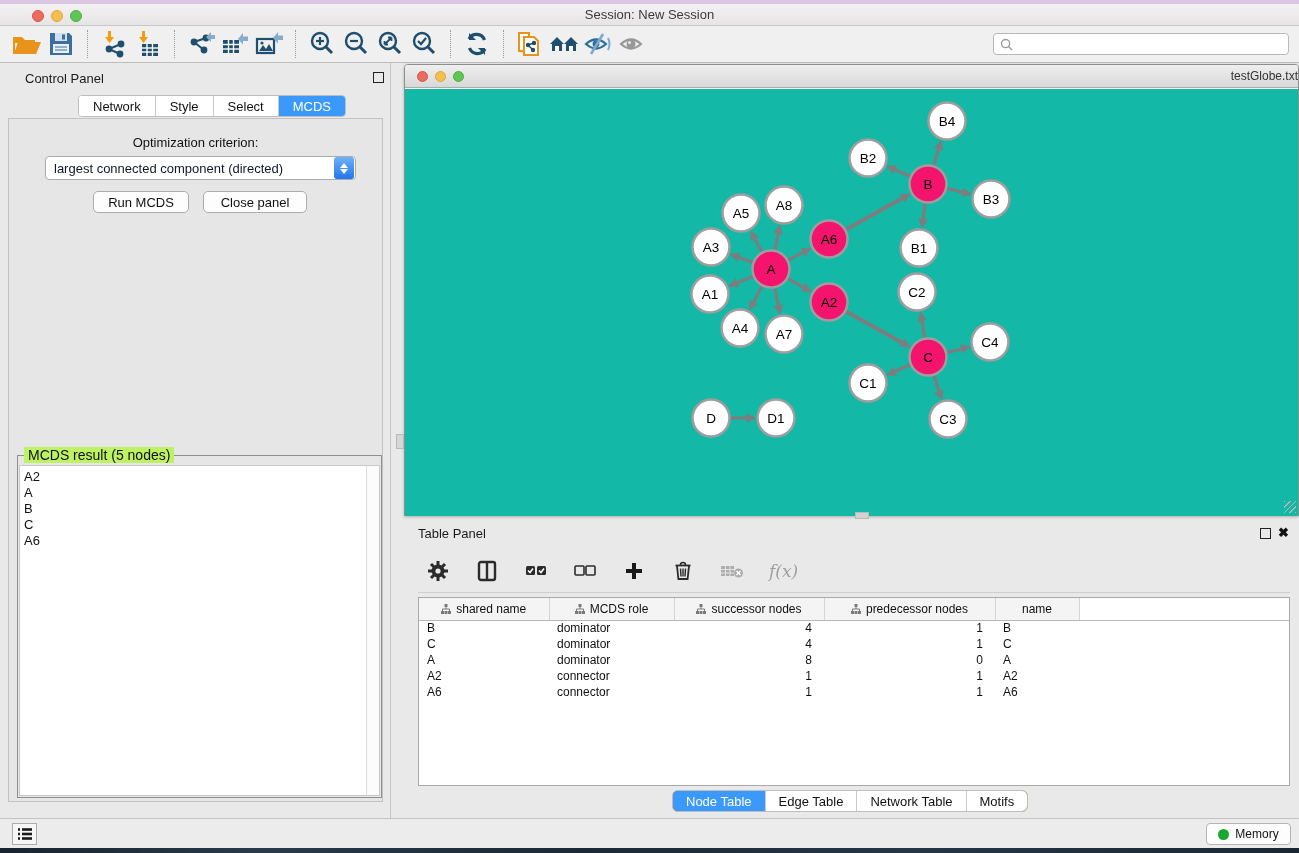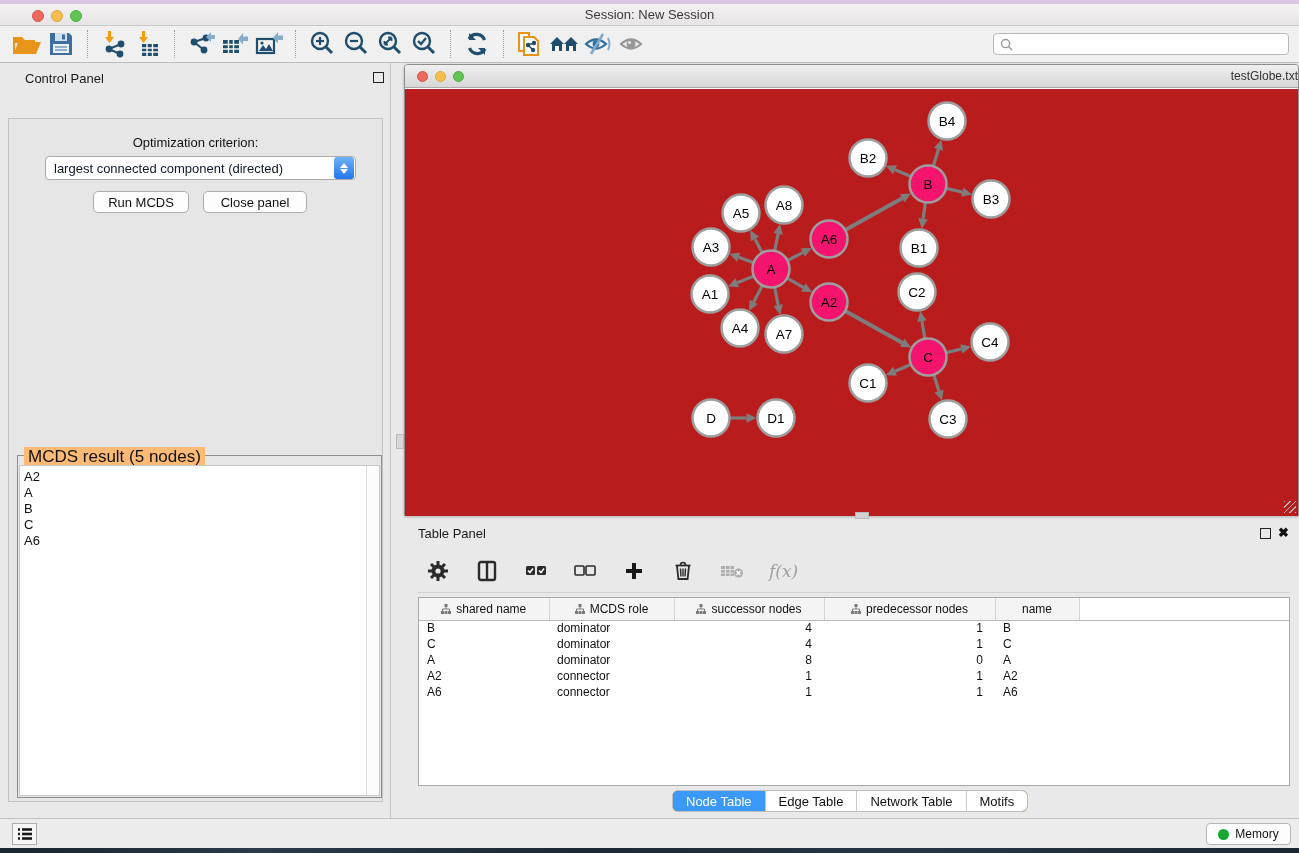--- a/index.html
+++ b/index.html
@@ -287,6 +287,12 @@
     <span id="cp-title">Control Panel</span>
     <span class="float-icon" style="left:361px"></span>
     <span class="close-icon" style="left:379px">✖</span>
+  </div>
+  <div id="cp-tabs">
+    <div class="cp-tab">Network</div>
+    <div class="cp-tab">Style</div>
+    <div class="cp-tab">Select</div>
+    <div class="cp-tab active">MCDS</div>
   </div>
   <div id="cp-box">
     <div id="opt-label">Optimization criterion:</div>

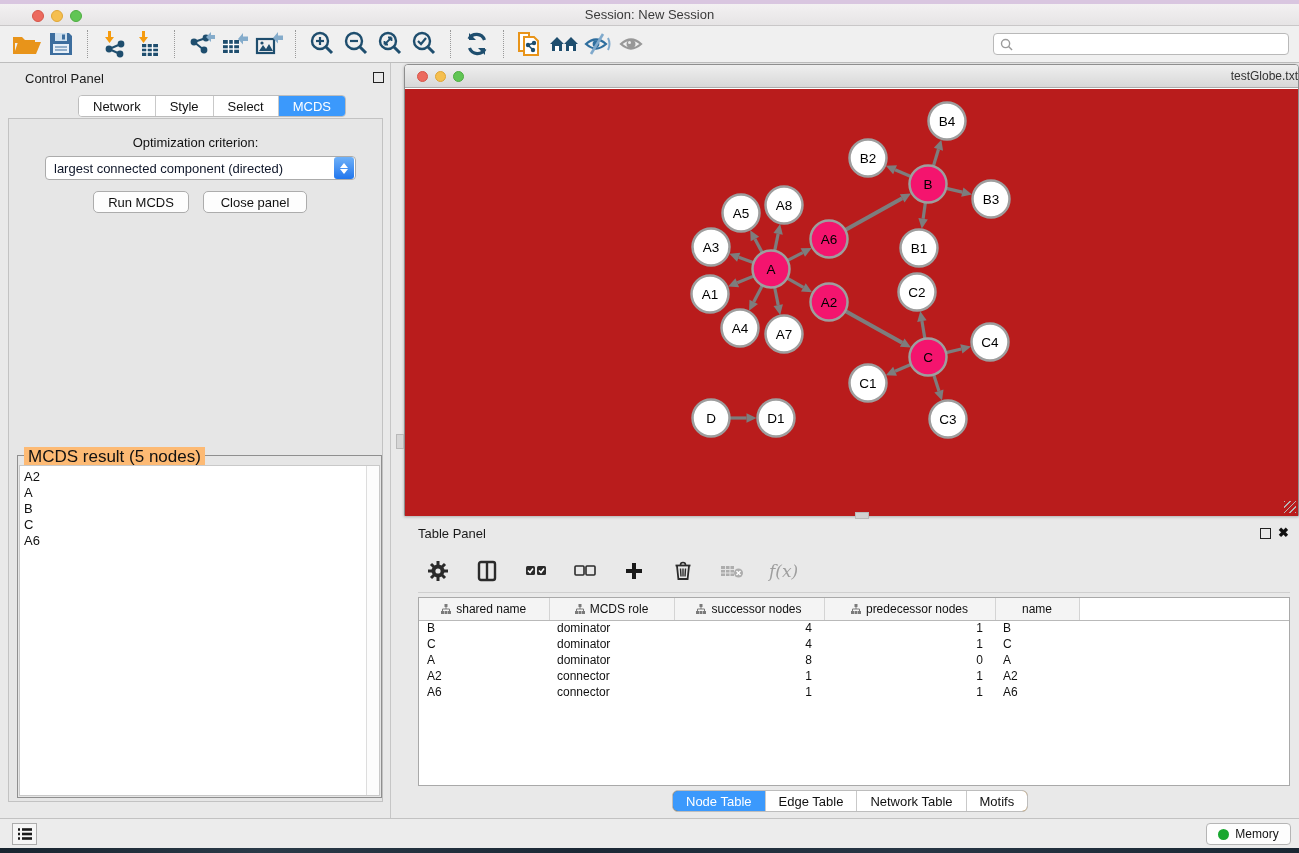--- a/index.html
+++ b/index.html
@@ -78,7 +78,7 @@
     border-radius:3px 3px 0 0; }
   .tl2 { position:absolute; width:11px; height:11px; border-radius:50%; top:6px; }
   #net-title { width:100%; text-align:right; font-size:12px; color:#333; line-height:22px; }
-  #net-canvas { position:absolute; left:0; top:24px; width:893px; height:427px; background:#b91c1c; overflow:hidden; }
+  #net-canvas { position:absolute; left:0; top:24px; width:893px; height:427px; background:#14b8a6; overflow:hidden; }
   #resize-grip { position:absolute; right:2px; bottom:2px; width:12px; height:12px;
     background:repeating-linear-gradient(135deg,#B5B5B5 0 1px,transparent 1px 4px); }
   #left-thumb { position:absolute; left:-9px; top:369px; width:8px; height:15px;

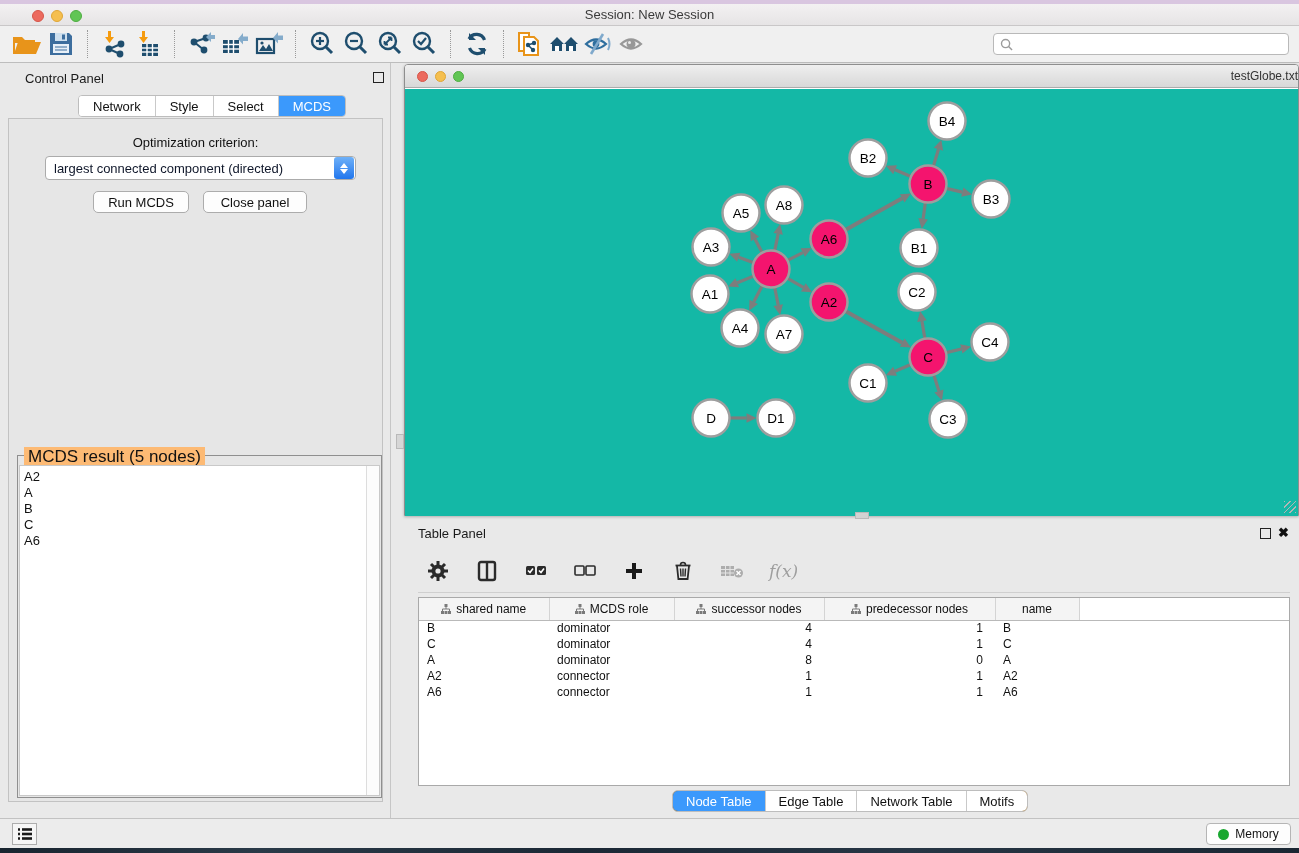--- a/index.html
+++ b/index.html
@@ -58,8 +58,8 @@
   #closepanel-btn { left:194px; width:104px; }
   #result-group { position:absolute; left:8px; top:336px; width:365px; height:343px;
     border:1px solid #8F8F8F; }
-  #result-legend { position:absolute; left:6px; top:-9px; background:#fdba74; padding:0 4px;
-    font-size:17px; color:#111; }
+  #result-legend { position:absolute; left:6px; top:-9px; background:#bef264; padding:0 4px;
+    font-size:14px; color:#111; }
   #result-list { position:absolute; left:1px; top:9px; width:361px; height:331px; background:#fff;
     border:1px solid #C9C9C9; overflow:hidden; }
   #result-scroll { position:absolute; right:0; top:0; width:13px; height:100%;

